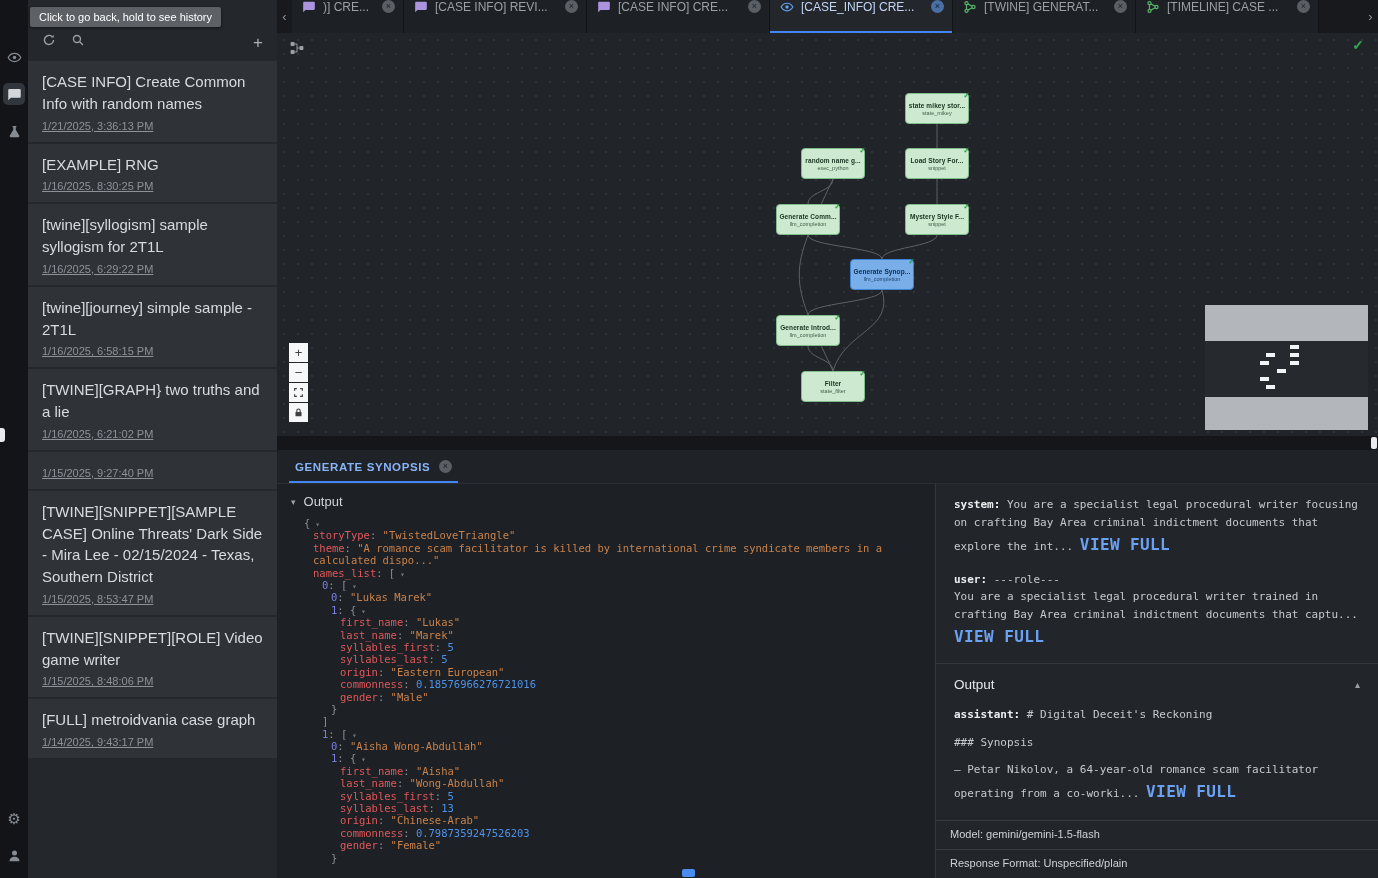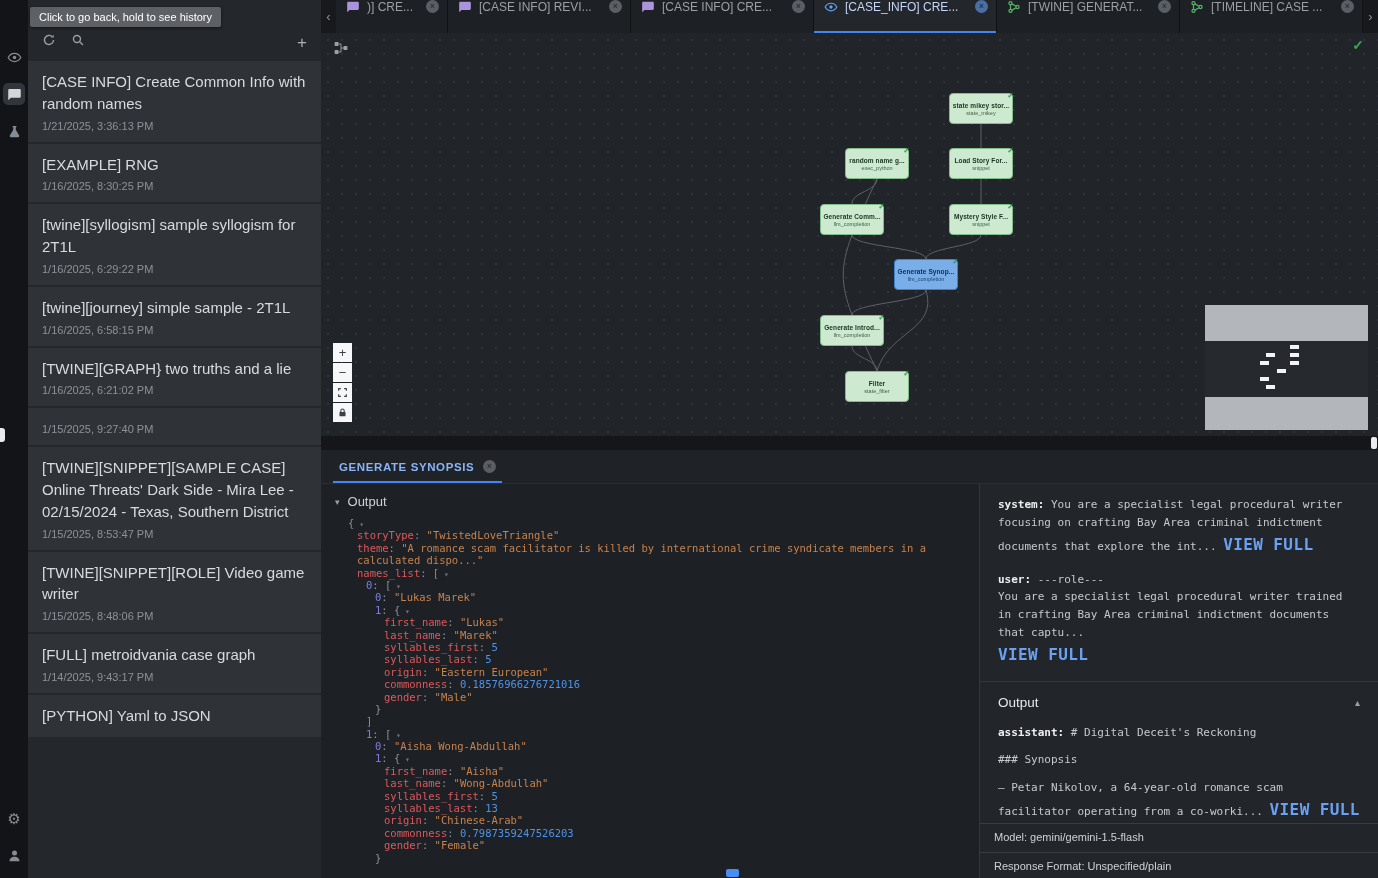--- a/index.html
+++ b/index.html
@@ -15,7 +15,7 @@
   .rail-gear { font-size:15px; line-height:1; }
 
   
-  .prompts { width:293px; background:#24272b; flex-shrink:0; position:relative; display:flex; flex-direction:column; overflow:hidden; }
+  .prompts { width:249px; background:#24272b; flex-shrink:0; position:relative; display:flex; flex-direction:column; overflow:hidden; }
   .prompts-title { padding:5px 14px 0; font-size:13px; color:#aab0b6; }
   .tooltip { position:absolute; top:7px; left:2px; background:#5d6166; color:#ffffff; font-size:11px; padding:4px 9px; border-radius:2px; z-index:40; white-space:nowrap; box-shadow:0 1px 3px rgba(0,0,0,.5); }
   .panel-toolbar { display:flex; align-items:center; gap:15px; padding:13px 14px 10px; color:#9aa0a6; }

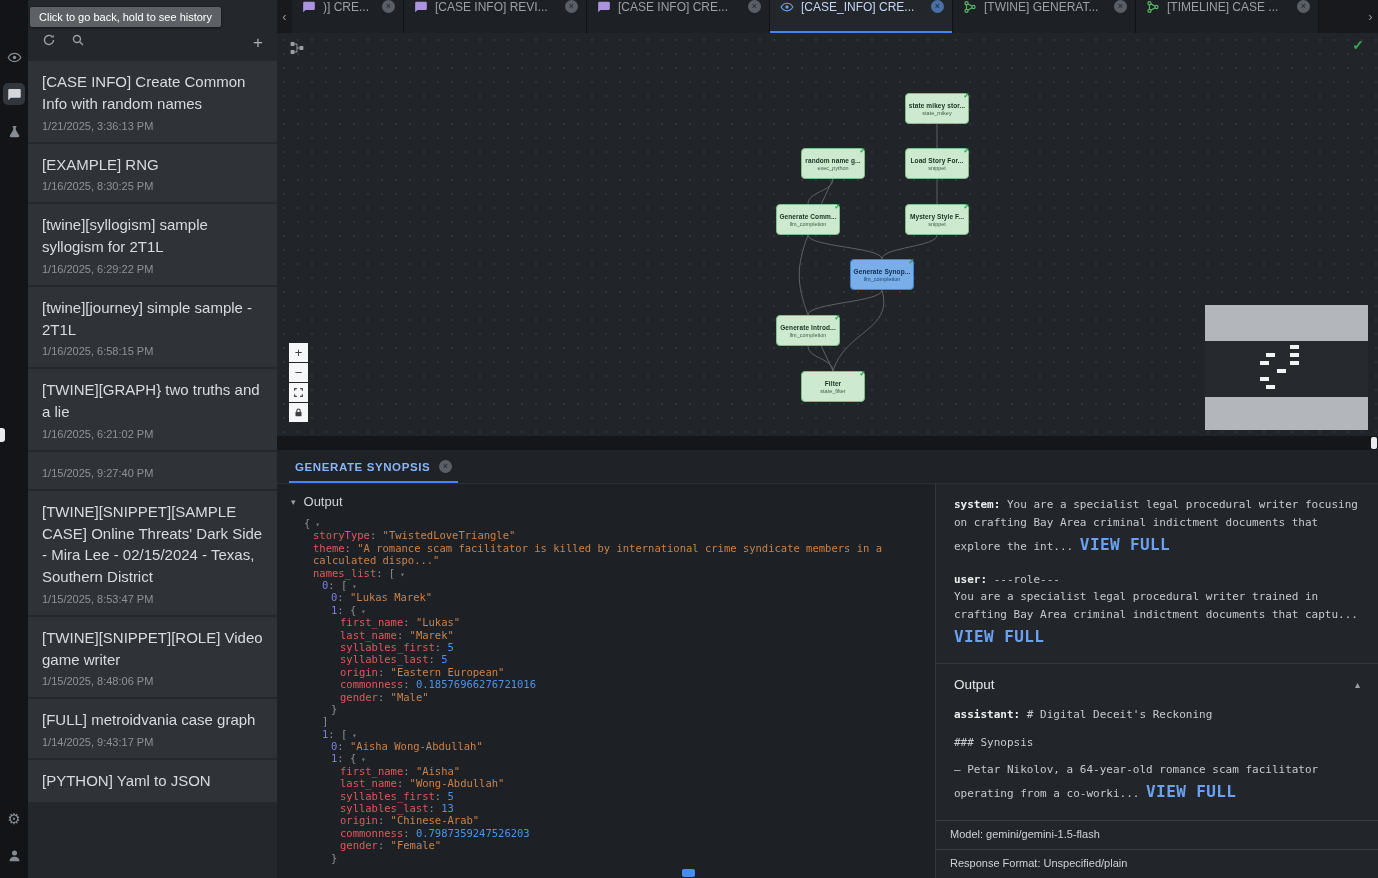--- a/index.html
+++ b/index.html
@@ -24,7 +24,7 @@
   .prompt-list { flex:1; overflow:hidden; display:flex; flex-direction:column; gap:2px; }
   .prompt-item { background:#2f3338; padding:10px 14px; flex-shrink:0; }
   .pi-title { font-size:15px; line-height:1.45; color:#d8dbde; }
-  .pi-time { font-size:11px; color:#8d9299; margin-top:5px; }
+  .pi-time { font-size:11px; color:#8d9299; margin-top:5px;text-decoration:underline; }
 
   
   .workspace { flex:1; display:flex; flex-direction:column; min-width:0; }

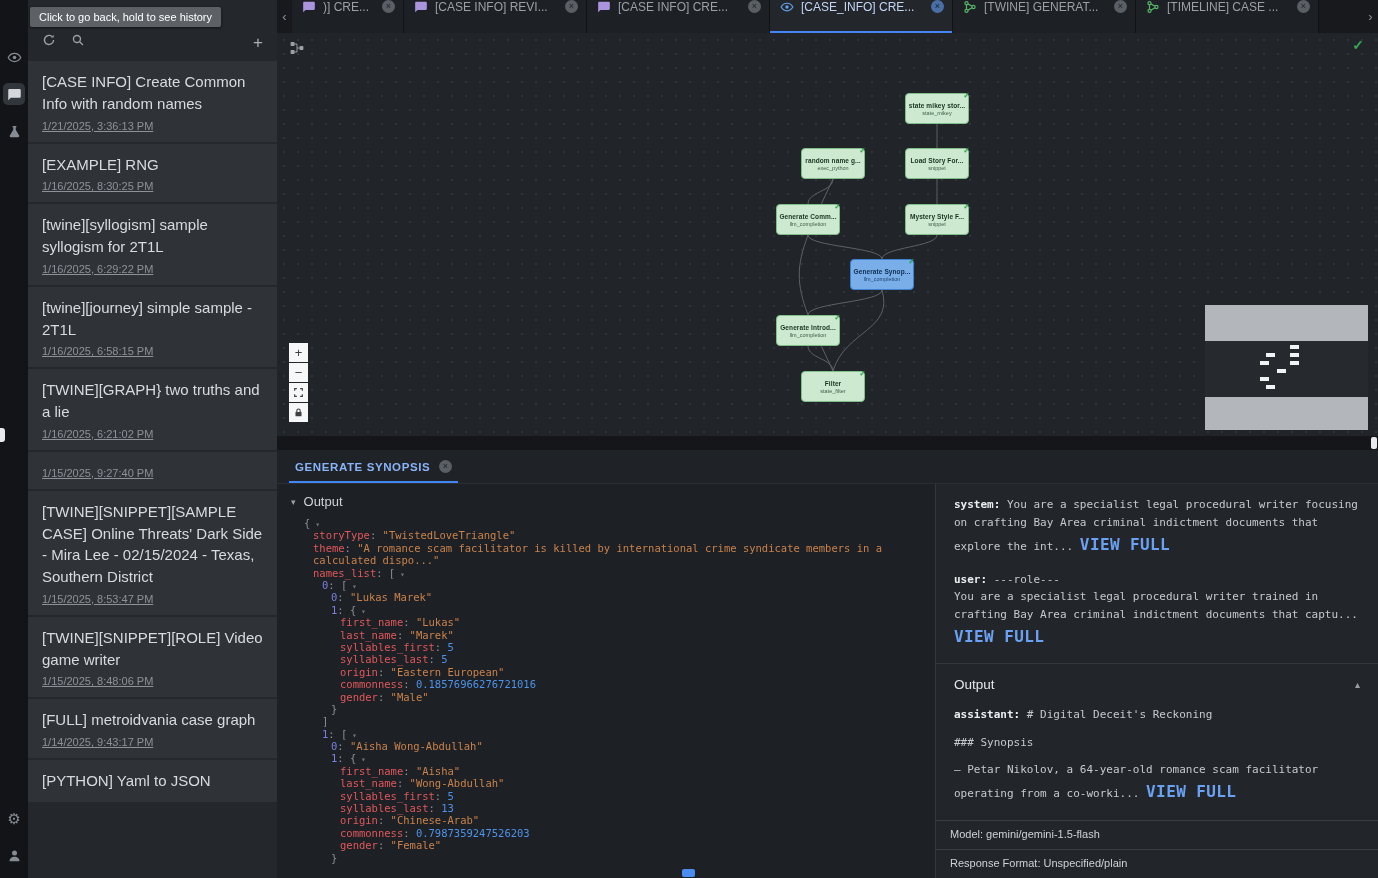--- a/index.html
+++ b/index.html
@@ -183,9 +183,6 @@
         <div class="prompt-item">
           <div class="pi-title">[FULL] metroidvania case graph</div>
           <div class="pi-time">1/14/2025, 9:43:17 PM</div>
-        </div>
-        <div class="prompt-item">
-          <div class="pi-title">[PYTHON] Yaml to JSON</div>
         </div>
       </div>
   </aside>

